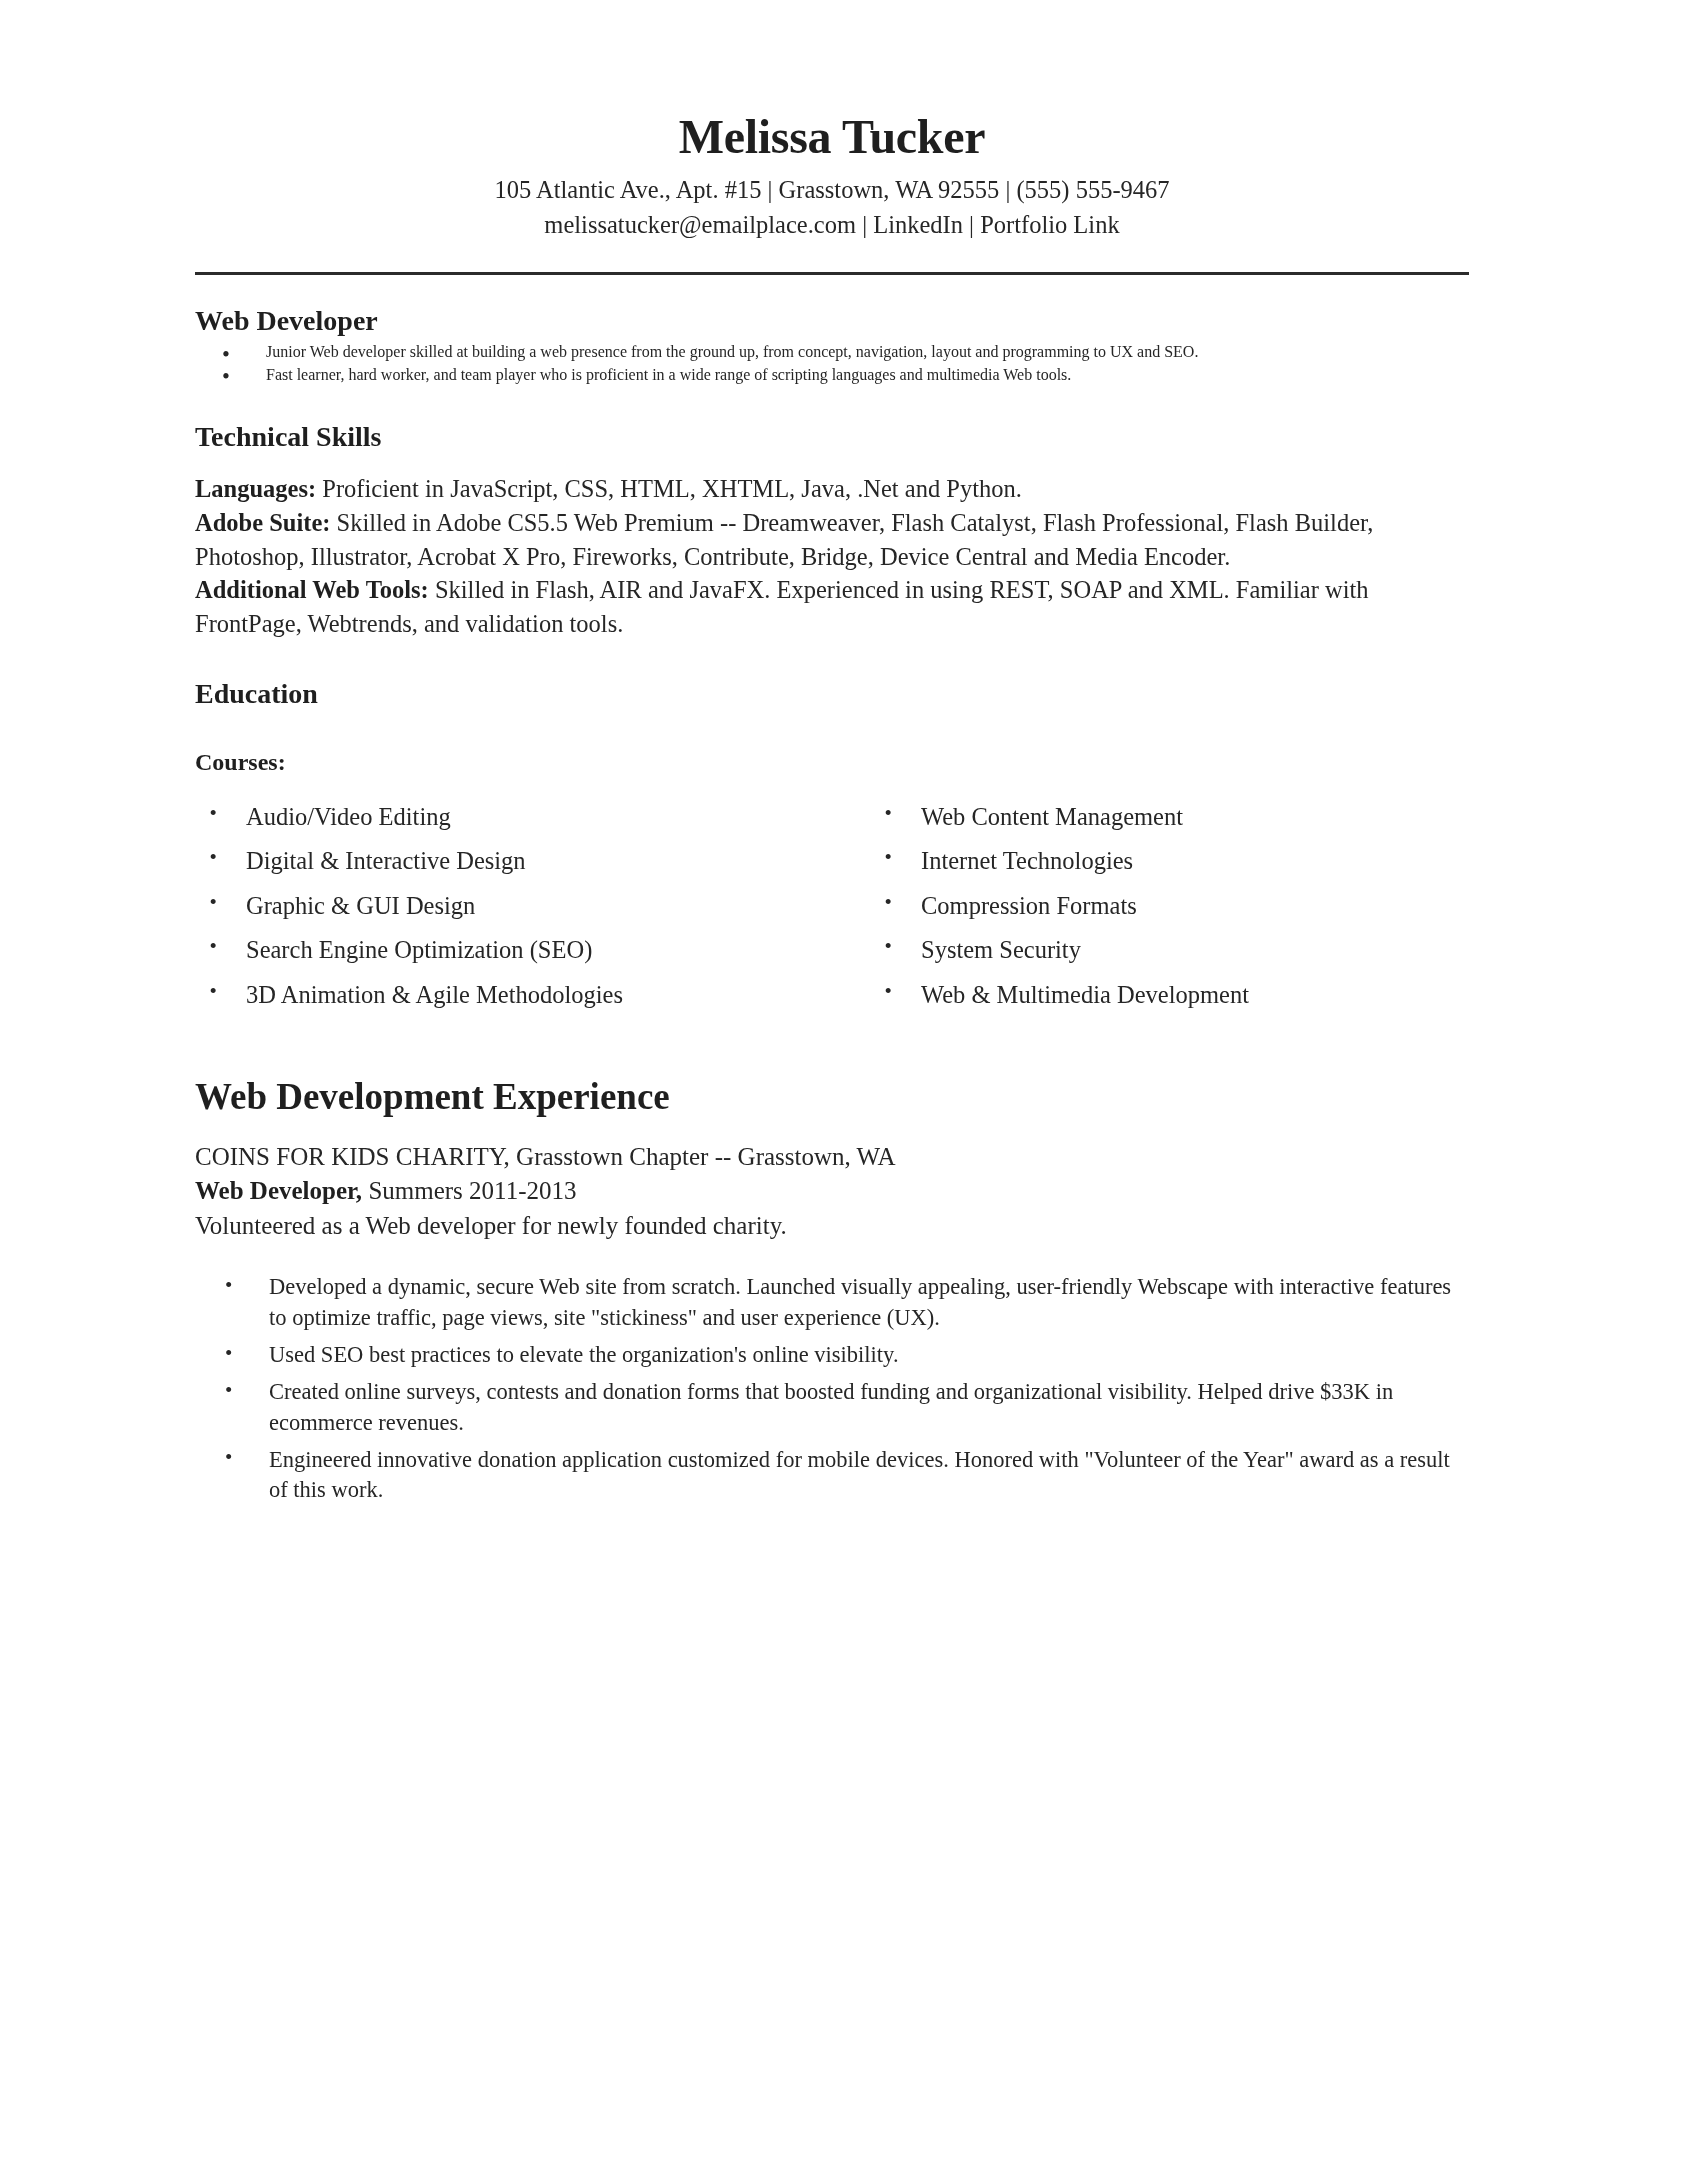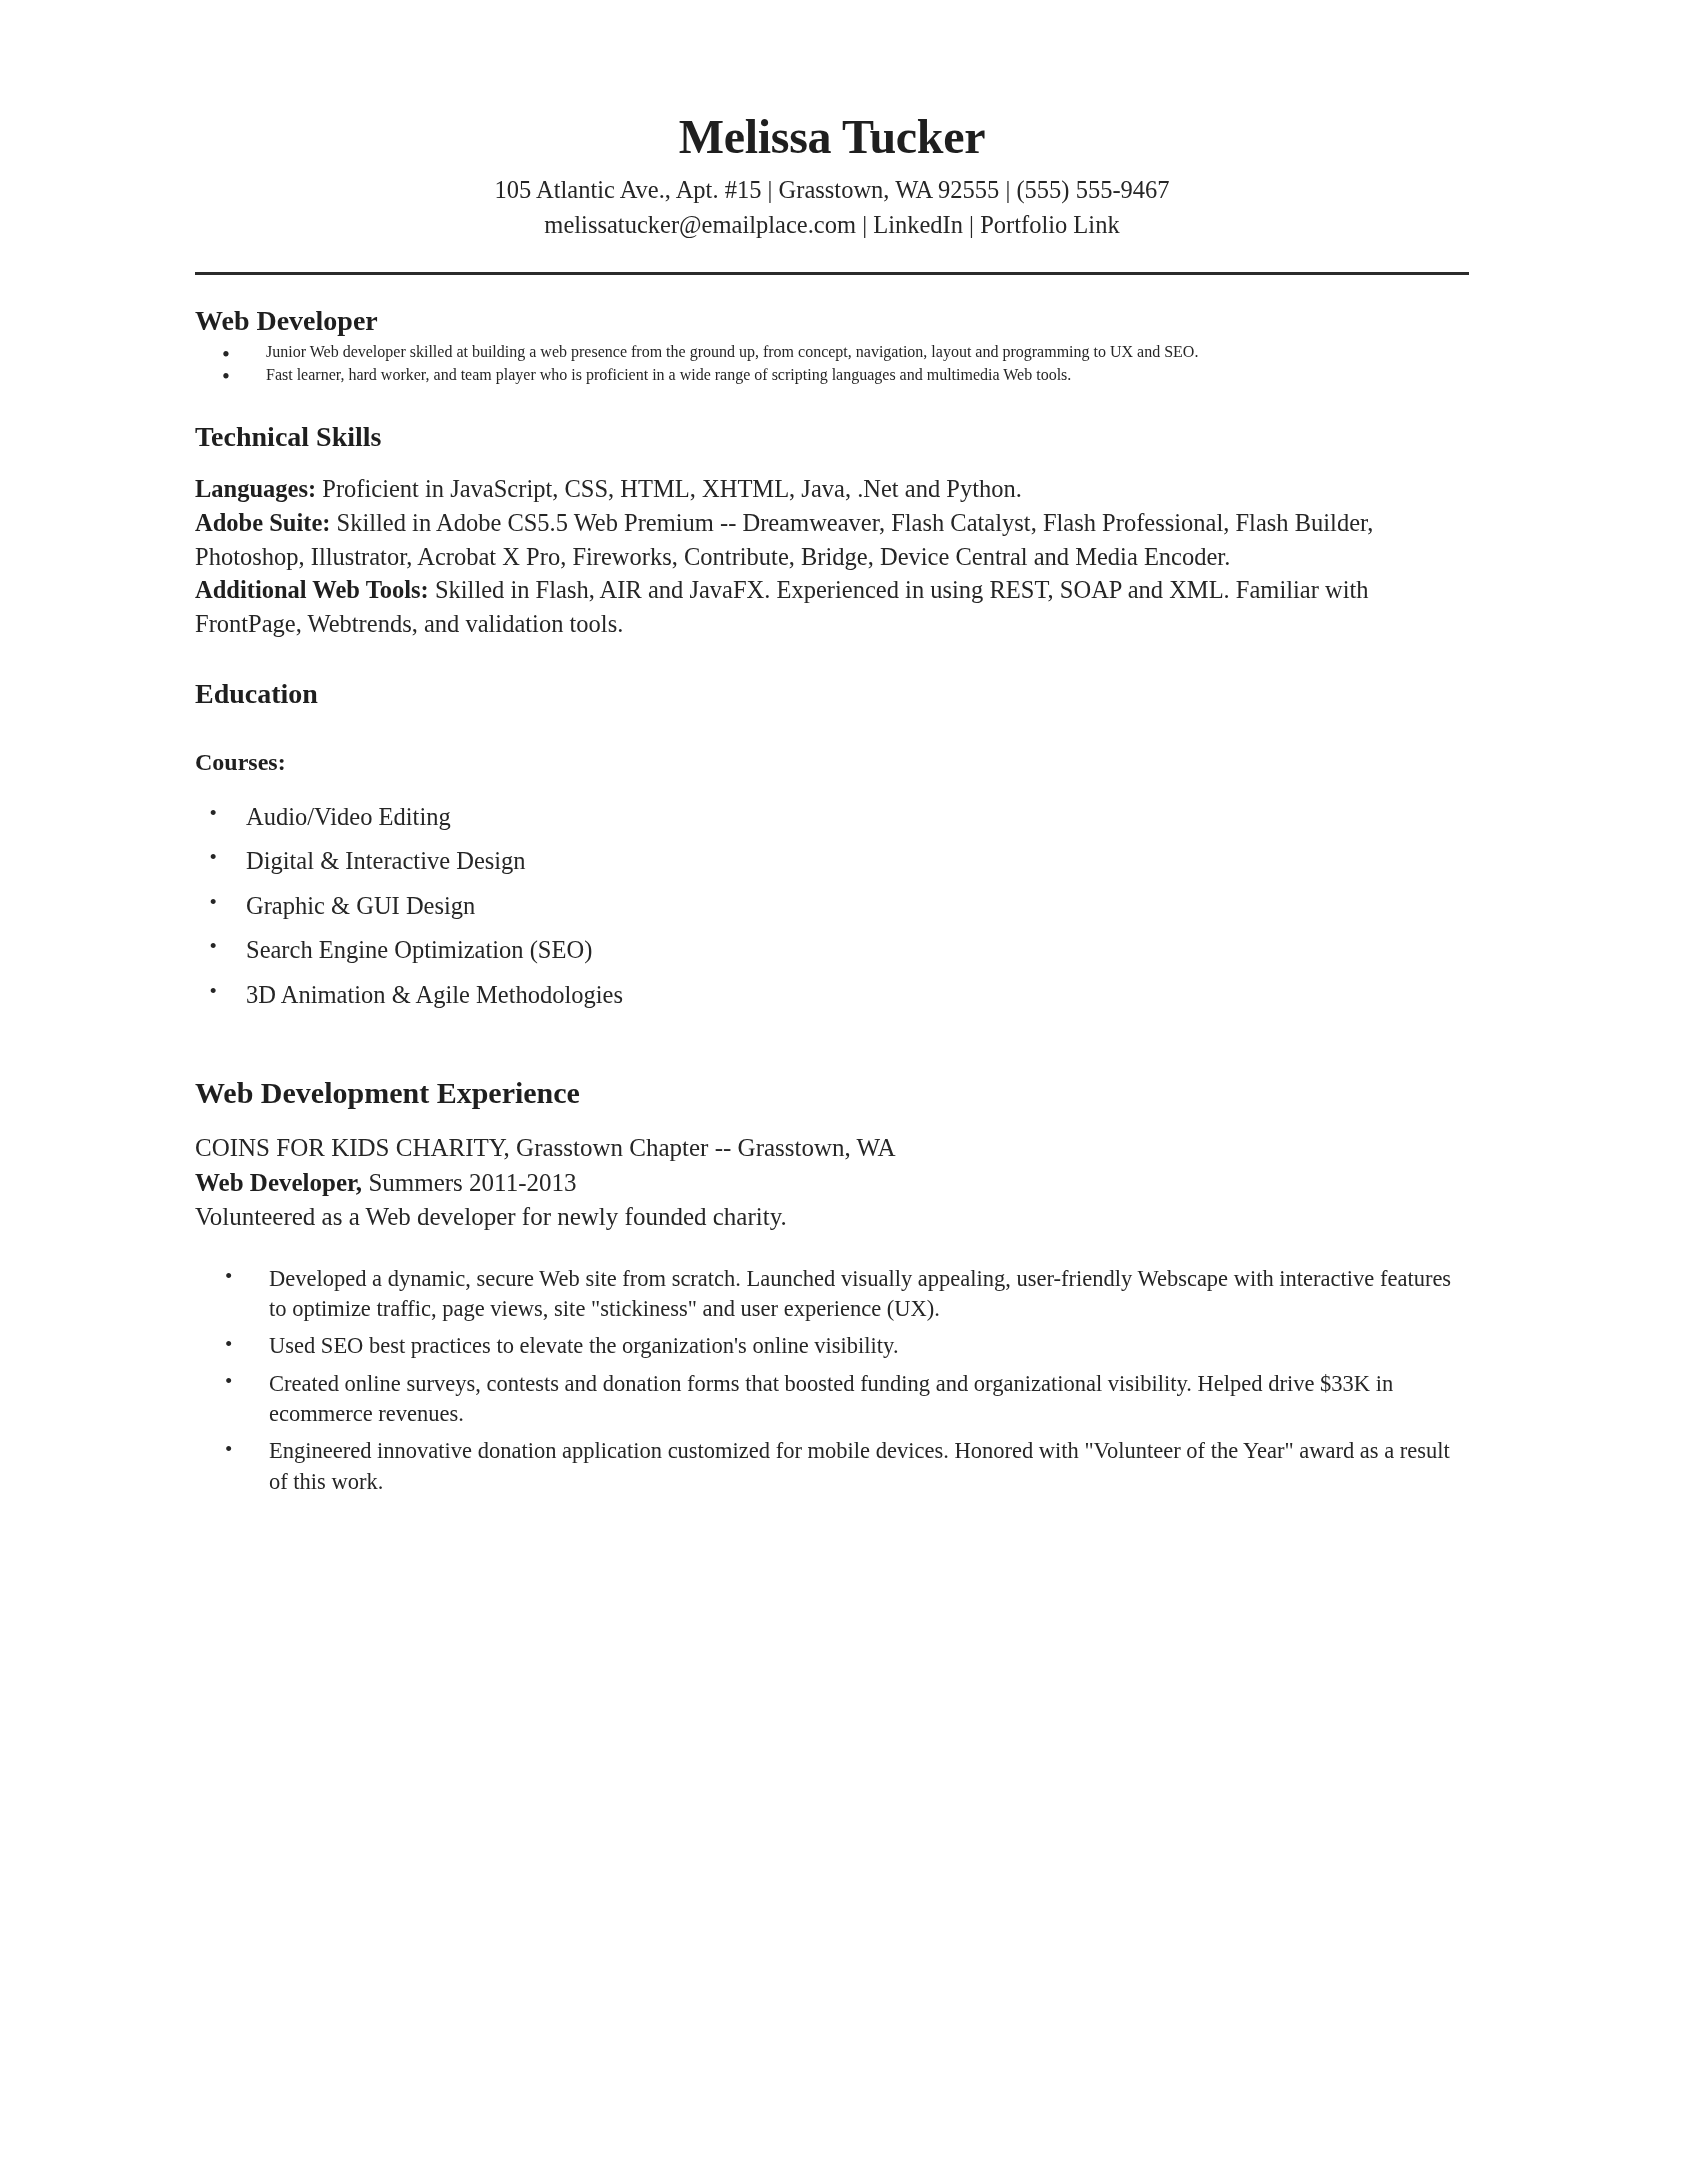--- a/index.html
+++ b/index.html
@@ -231,6 +231,13 @@
           <li>Graphic &amp; GUI Design</li>
           <li>Search Engine Optimization (SEO)</li>
           <li>3D Animation &amp; Agile Methodologies</li>
+        </ul>
+        <ul class="course-col col-right">
+          <li>Web Content Management</li>
+          <li>Internet Technologies</li>
+          <li>Compression Formats</li>
+          <li>System Security</li>
+          <li>Web &amp; Multimedia Development</li>
         </ul>
       </div>
     </div>

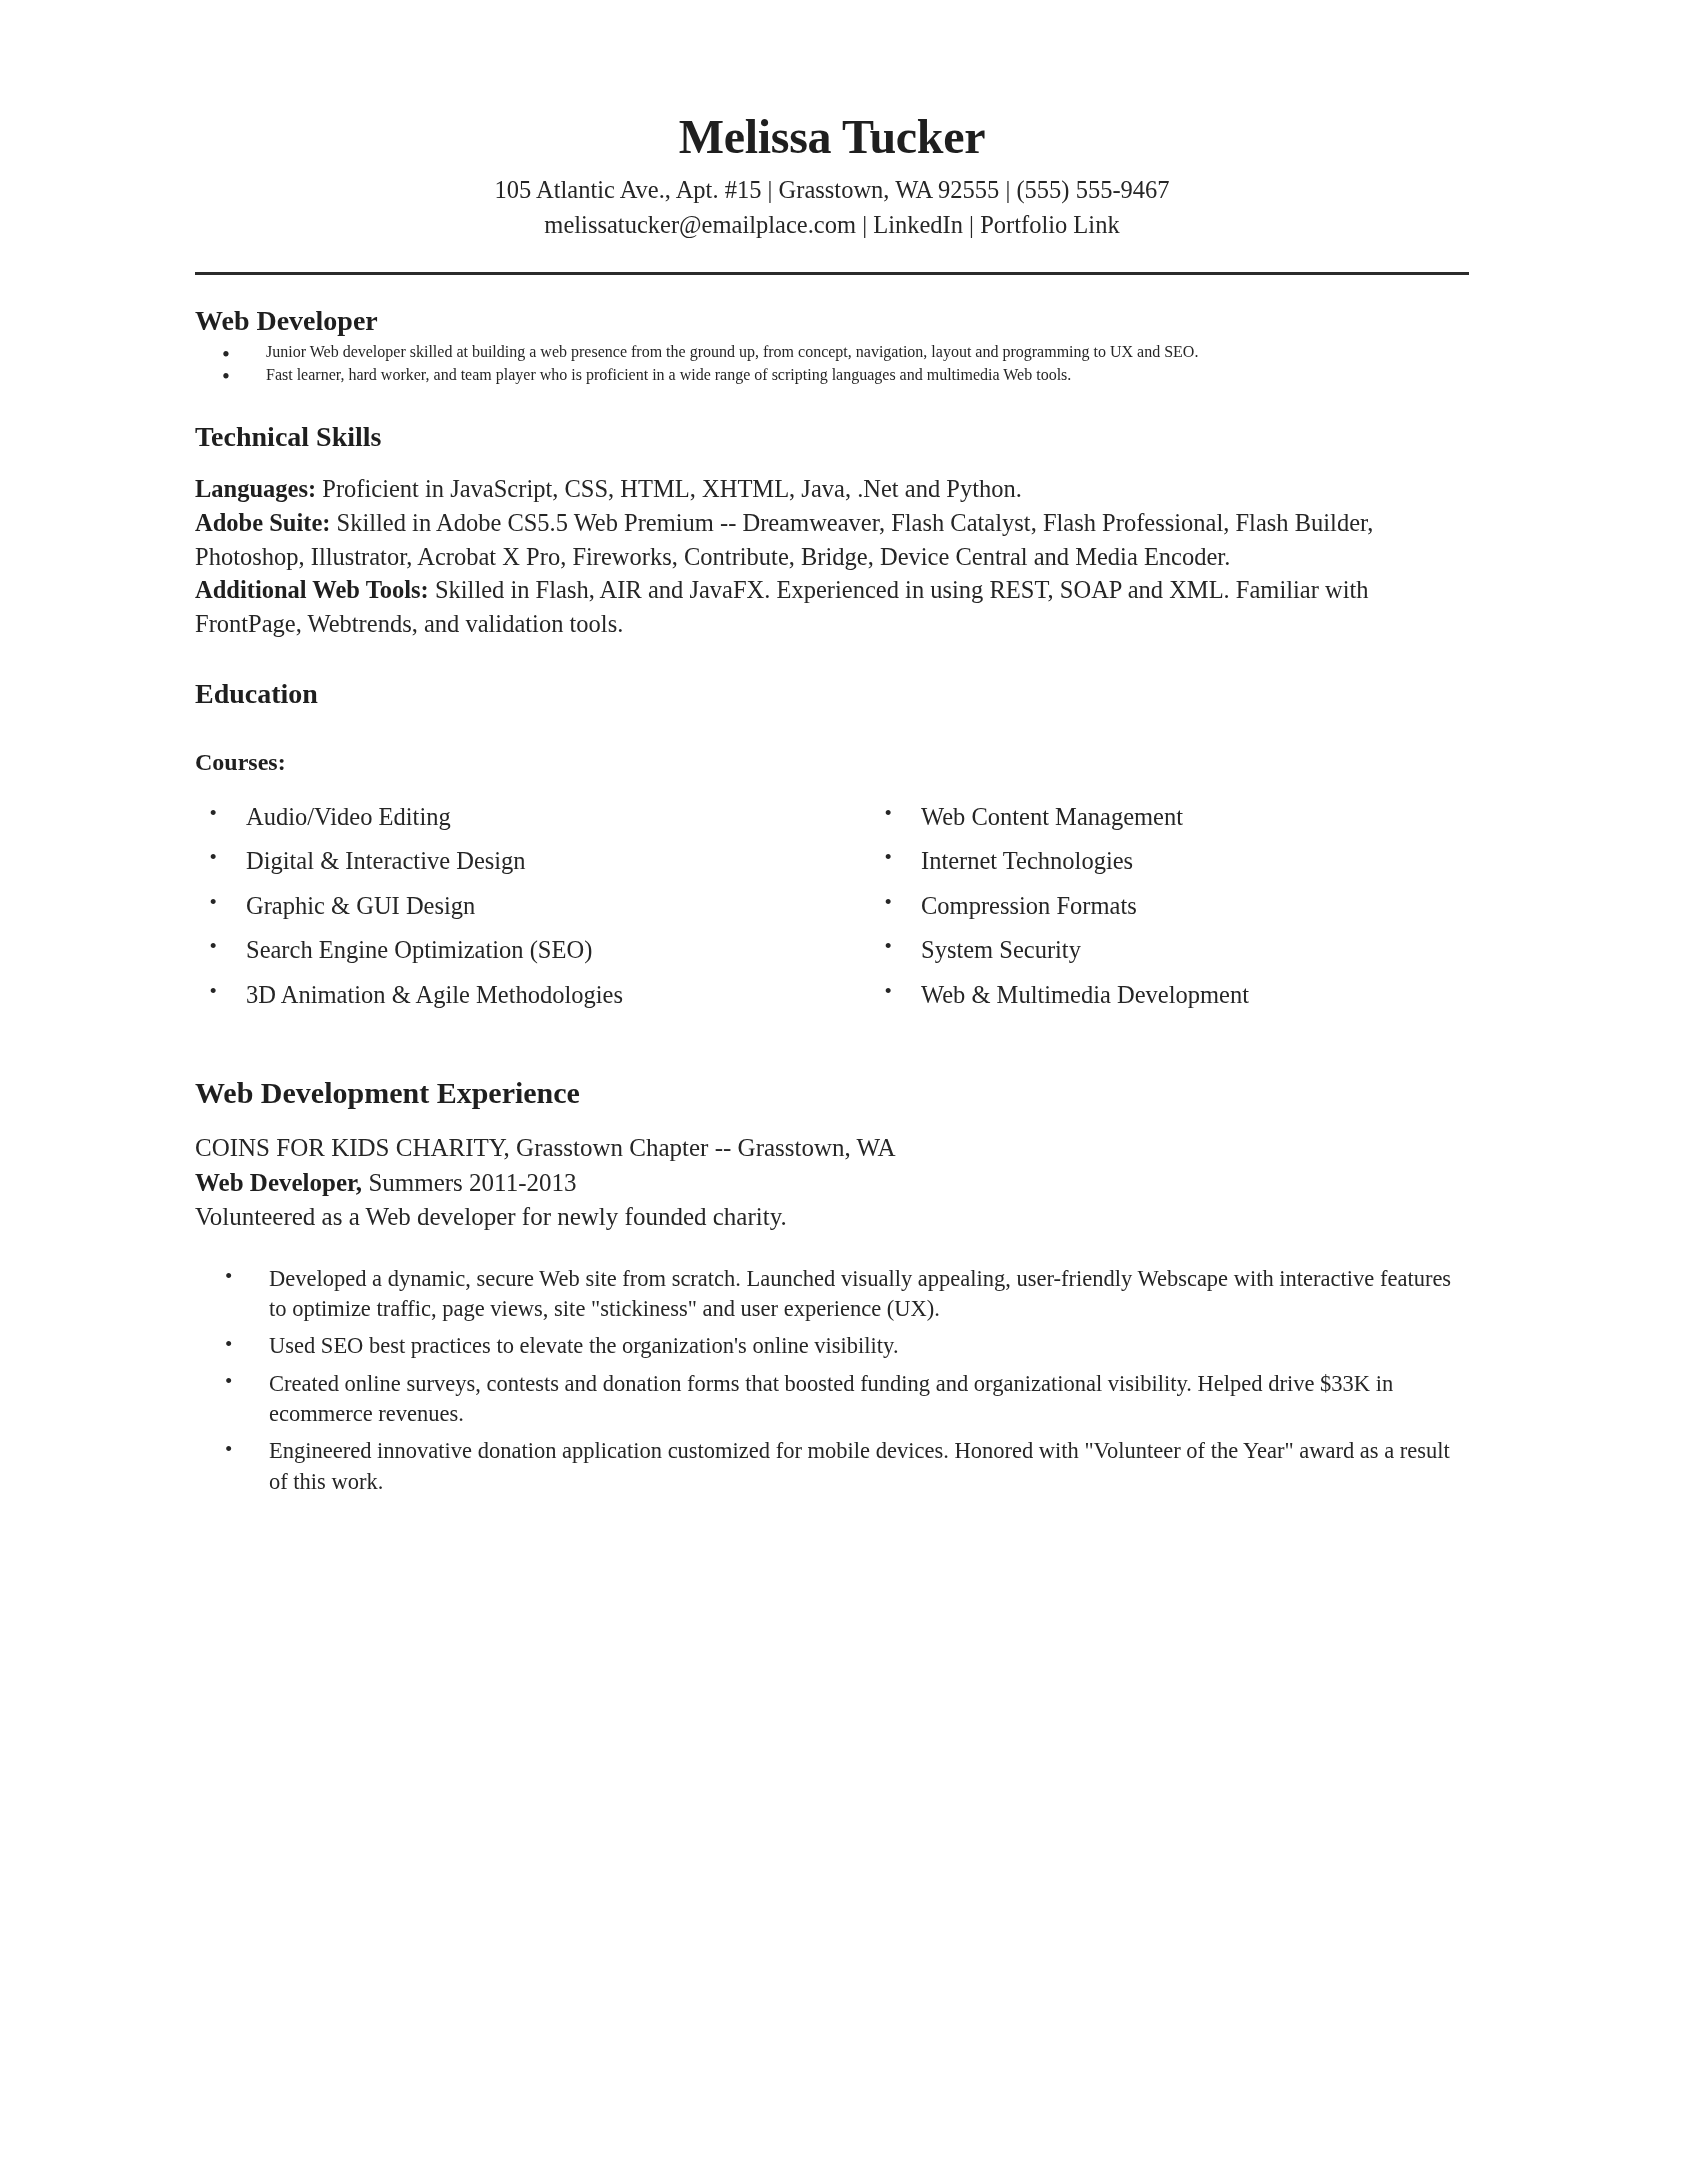--- a/index.html
+++ b/index.html
@@ -73,7 +73,7 @@
   .sec-technical      { margin-top: 35px; }
   .sec-education      { margin-top: 36px; }
   .sec-experience     { margin-top: 48px; }
-  .sec-experience .section-heading { font-size: 30px; }
+  .sec-experience .section-heading { font-size: 37px; }
 
   
   ul.bullets {

